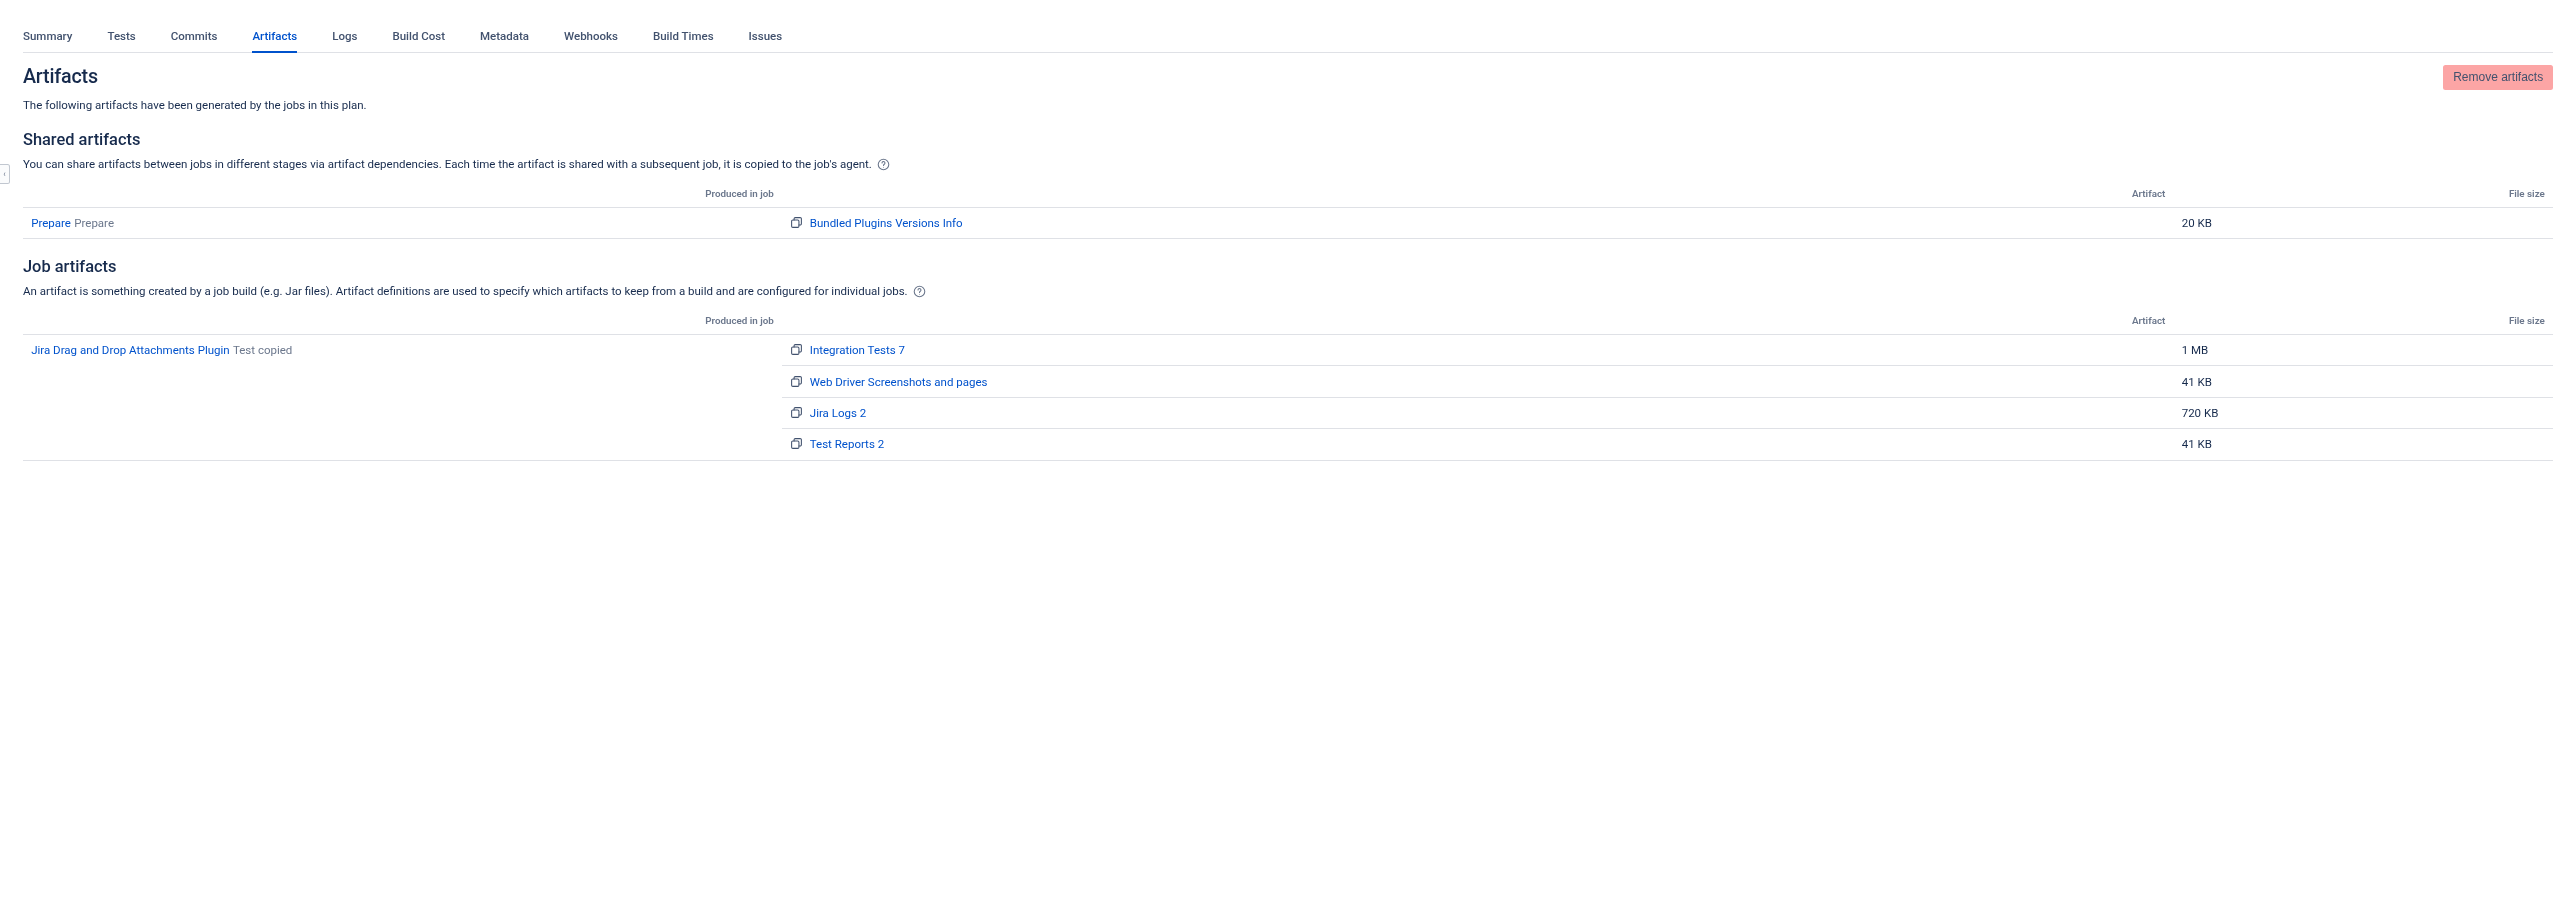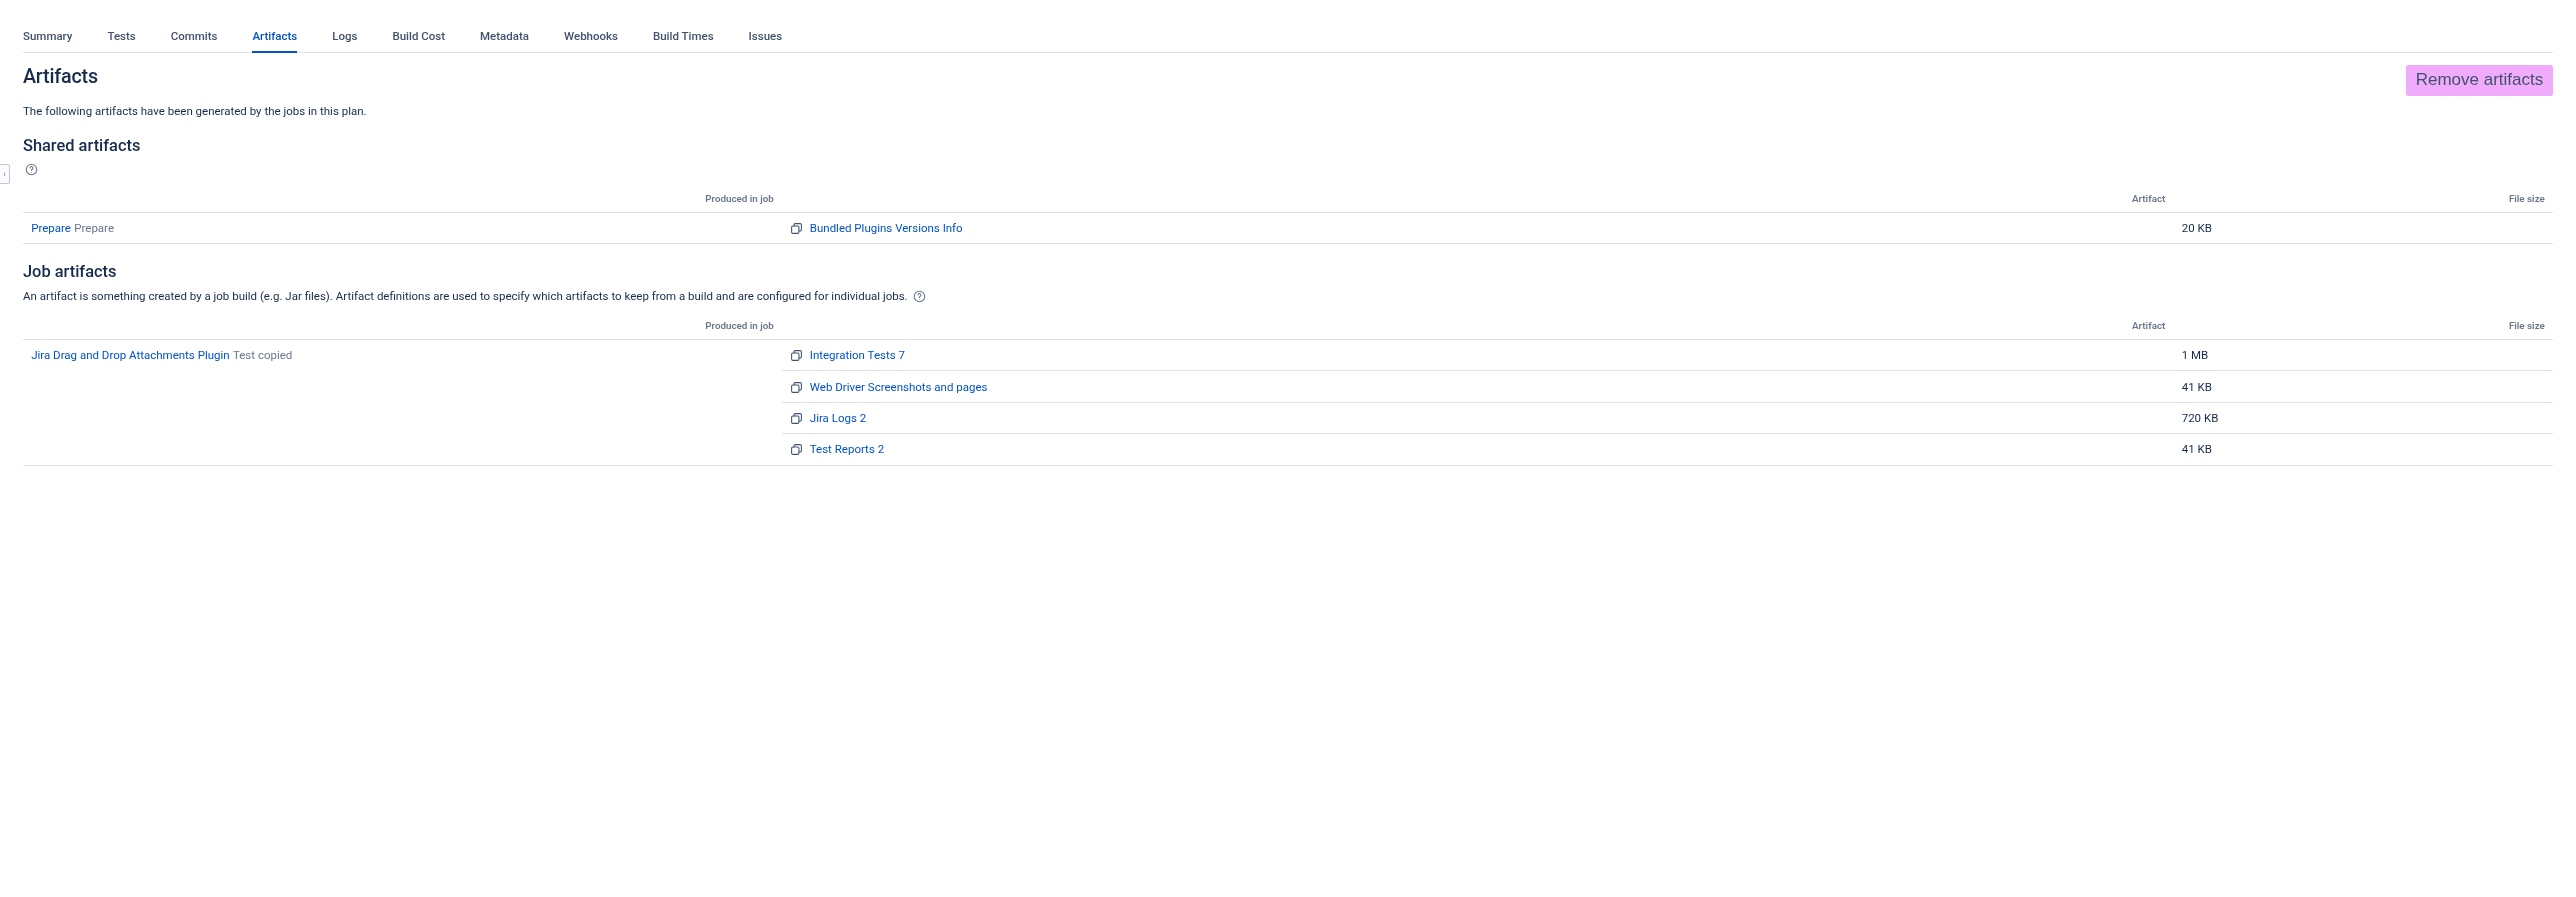--- a/index.html
+++ b/index.html
@@ -9,7 +9,7 @@
 .tab.active{color:#0052CC;border-bottom-color:#0052CC;font-weight:500}
 .header-row{display:flex;align-items:flex-start;justify-content:space-between;margin-top:11.5px}
 h1.page-title{font-size:19.7px;font-weight:500;color:#172B4D;letter-spacing:-0.01em}
-.remove-btn{background:#f0abfc;border:none;border-radius:2.5px;color:#42526E;padding:5.7px 9.8px;font-size:17px;cursor:pointer}
+.remove-btn{background:#fca5a5;border:none;border-radius:2.5px;color:#42526E;padding:5.7px 9.8px;font-size:12px;cursor:pointer}
 .subtext{margin-top:8.2px;font-size:11.5px;color:#172B4D}
 h2.section-title{font-size:16.4px;font-weight:500;margin-top:18px;color:#172B4D}
 .section-desc{margin-top:8.2px;font-size:11.5px;color:#172B4D;display:flex;align-items:center;flex-wrap:wrap;gap:3.3px}

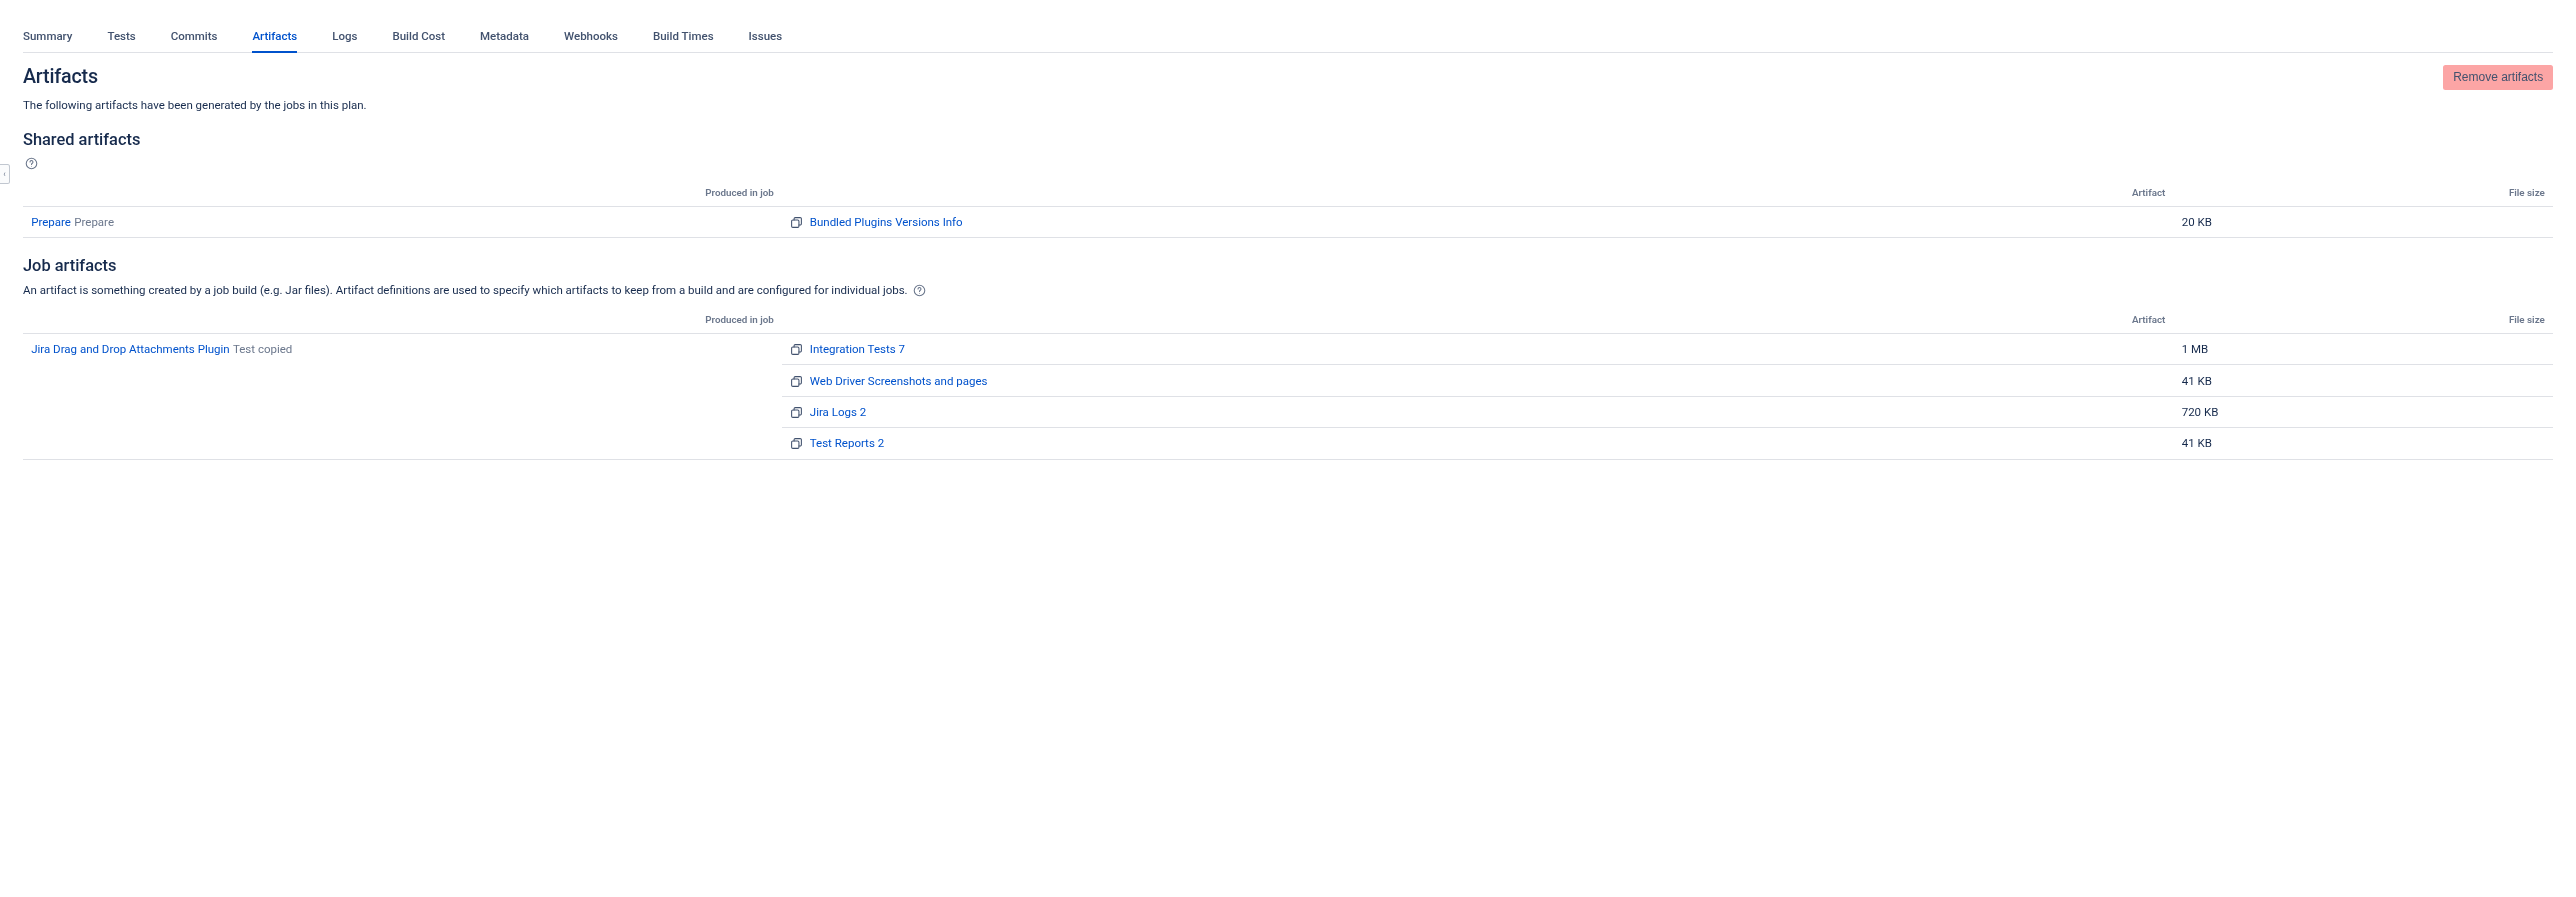--- a/index.html
+++ b/index.html
@@ -53,6 +53,7 @@
 
 <h2 class="section-title">Shared artifacts</h2>
 <p class="section-desc">
+  <span>You can share artifacts between jobs in different stages via artifact dependencies. Each time the artifact is shared with a subsequent job, it is copied to the job's agent.</span>
   <span class="help-icon">
     <svg viewBox="0 0 16 16" width="13" height="13" fill="none" stroke="currentColor" stroke-width="1.3">
         <circle cx="8" cy="8" r="6.5"></circle>

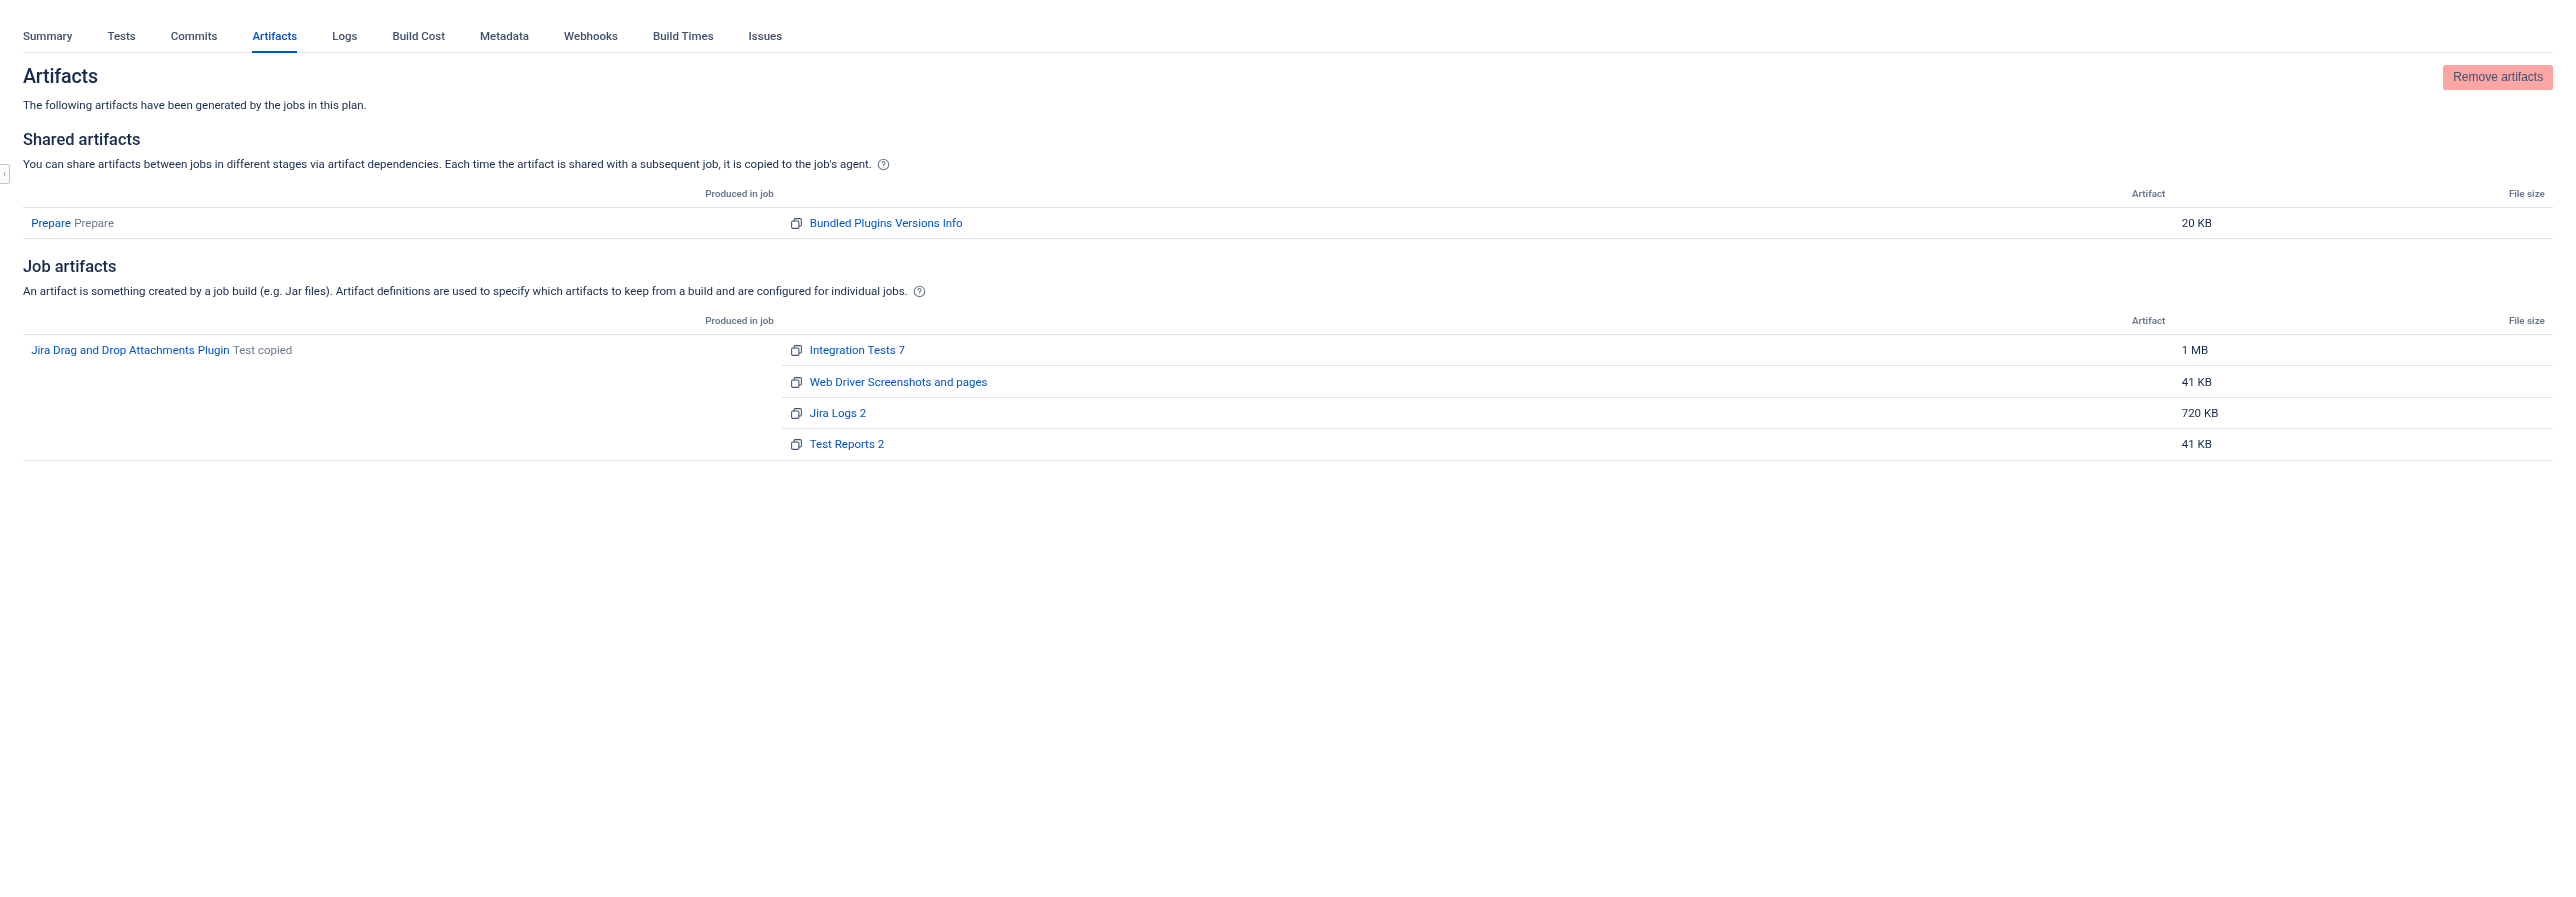--- a/index.html
+++ b/index.html
@@ -22,7 +22,7 @@
 .col-size{width:15%}
 a.link{color:#0052CC;text-decoration:none}
 .job-stage{color:#6B778C;margin-left:3.3px}
-.artifact-cell{display:flex;align-items:flex-end;gap:6.6px}
+.artifact-cell{display:flex;align-items:flex-start;gap:6.6px}
 .share-icon{display:inline-flex;width:13px;height:13px;color:#42526E;flex-shrink:0}
 .expander{position:fixed;left:0;top:164px;width:9.8px;height:19.7px;border:0.8px solid #C1C7D0;border-left:none;border-radius:0 2.5px 2.5px 0;background:#FAFBFC;display:flex;align-items:center;justify-content:center;color:#6B778C;cursor:pointer;font-size:8.2px}
 </style>

